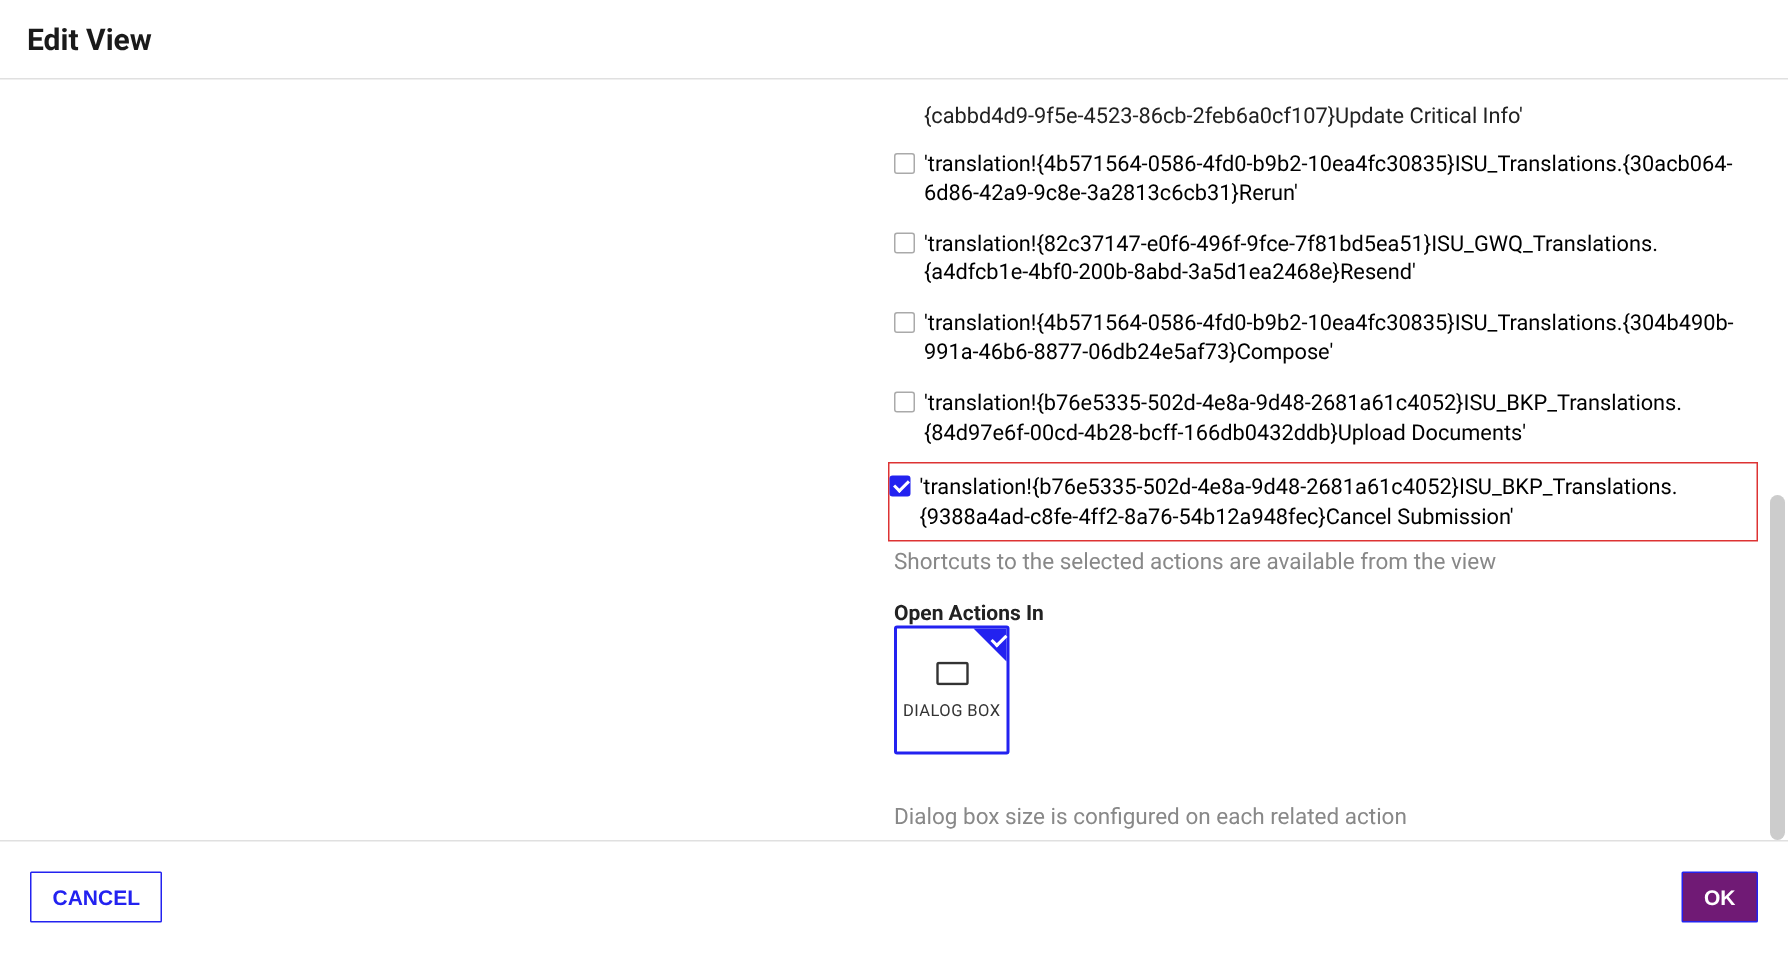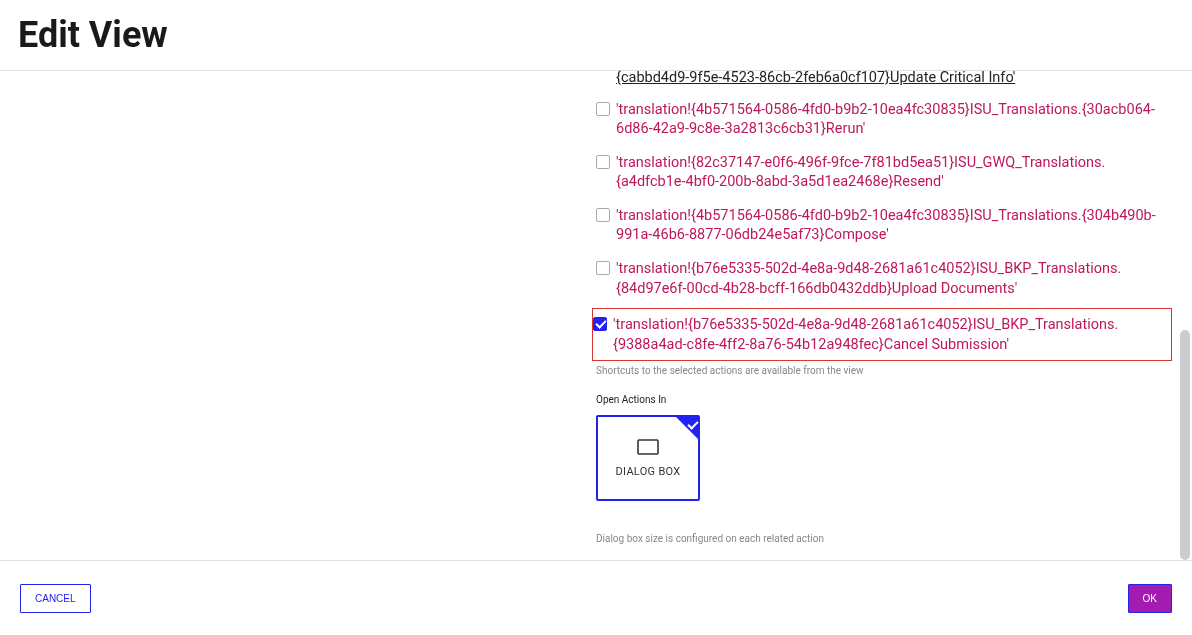--- a/index.html
+++ b/index.html
@@ -5,7 +5,7 @@
   * { box-sizing: border-box; margin: 0; padding: 0; }
   body { font-family: -apple-system, BlinkMacSystemFont, "Segoe UI", Roboto, Arial, sans-serif; font-size: 14px; color: #222; background: #fff; width: 1192px; height: 635px; overflow: hidden; position: relative; }
   .header { padding: 14px 18px 14px 18px; border-bottom: 1px solid #e0e0e0; }
-  .header h1 { font-size: 36px; font-weight: 700; color: #1a1a1a; }
+  .header h1 { font-size: 20px; font-weight: 700; color: #1a1a1a; }
   .content-wrap { position: absolute; top: 68px; bottom: 75px; left: 0; right: 0; overflow-y: auto; }
   .inner { padding: 0 20px 30px 596px; }
   .partial-top { margin-bottom: 8px; text-decoration: underline; }

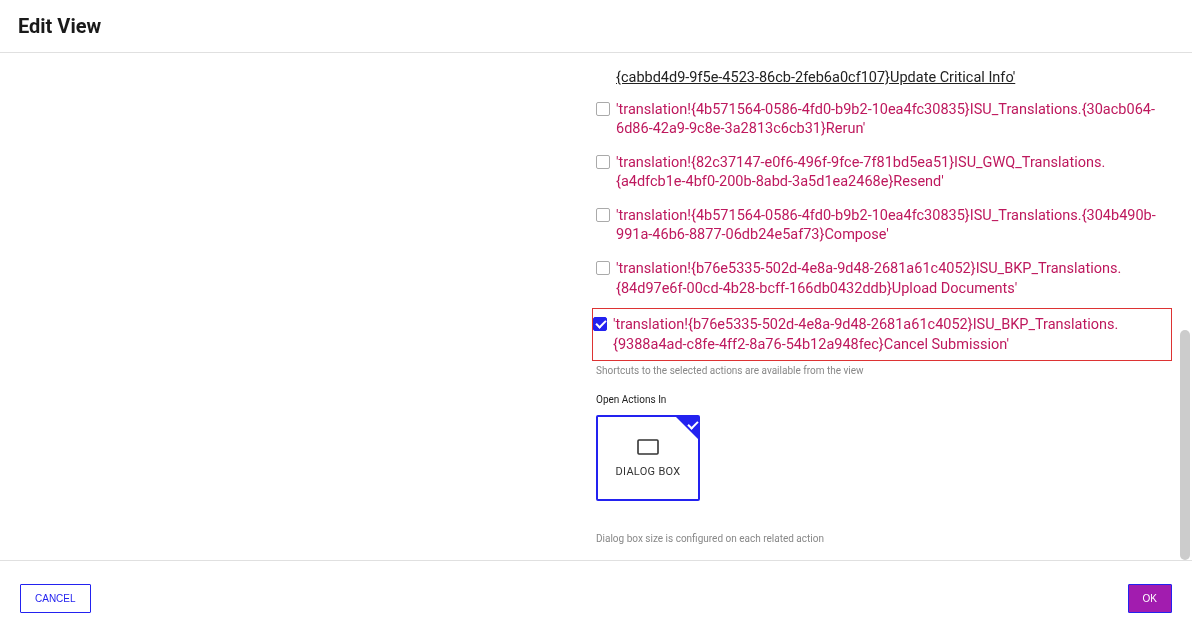--- a/index.html
+++ b/index.html
@@ -8,7 +8,7 @@
   .header h1 { font-size: 20px; font-weight: 700; color: #1a1a1a; }
   .content-wrap { position: absolute; top: 68px; bottom: 75px; left: 0; right: 0; overflow-y: auto; }
   .inner { padding: 0 20px 30px 596px; }
-  .partial-top { margin-bottom: 8px; text-decoration: underline; }
+  .partial-top { margin-bottom: 8px; }
   .partial-text { font-size: 14.5px; color: #222; line-height: 1.35; padding-left: 20px; }
   .checkbox-row { display: flex; align-items: flex-start; padding: 4px 0 10px 0; }
   .cb { width: 14px; height: 14px; border: 1px solid #aaa; border-radius: 2px; flex-shrink: 0; margin-top: 2px; margin-right: 6px; background: #fff; position: relative; }

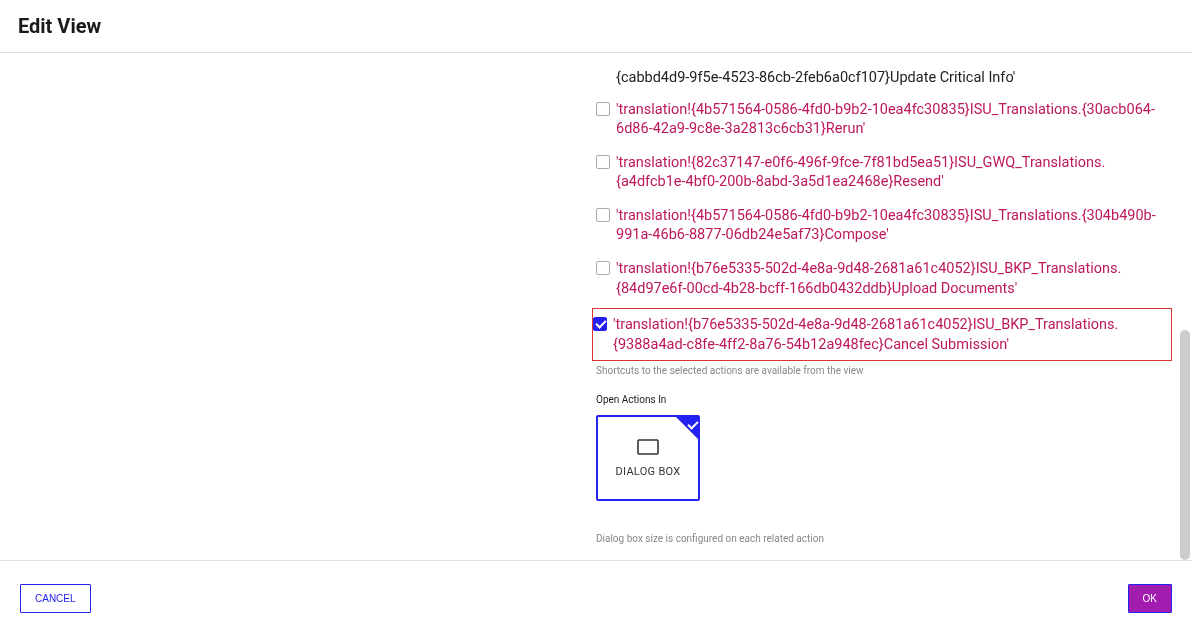--- a/index.html
+++ b/index.html
@@ -14,7 +14,7 @@
   .cb { width: 14px; height: 14px; border: 1px solid #aaa; border-radius: 2px; flex-shrink: 0; margin-top: 2px; margin-right: 6px; background: #fff; position: relative; }
   .cb.checked { background: #2322f0; border-color: #2322f0; }
   .cb.checked::after { content: ""; position: absolute; left: 3.5px; top: 0px; width: 4px; height: 8px; border: solid #fff; border-width: 0 2px 2px 0; transform: rotate(45deg); }
-  .cb-label { font-size: 14.5px; color: #be185d; line-height: 1.35; word-break: break-word; }
+  .cb-label { font-size: 14.5px; color: #000000; line-height: 1.35; word-break: break-word; }
   .highlight { border: 1.5px solid #d33; padding: 6px 4px 6px 0; margin: 0 0 4px -4px; }
   .hint { font-size: 10px; color: #888; margin-top: 2px; }
   .section-label { font-size: 10px; font-weight: 400; margin-top: 18px; margin-bottom: 10px; }

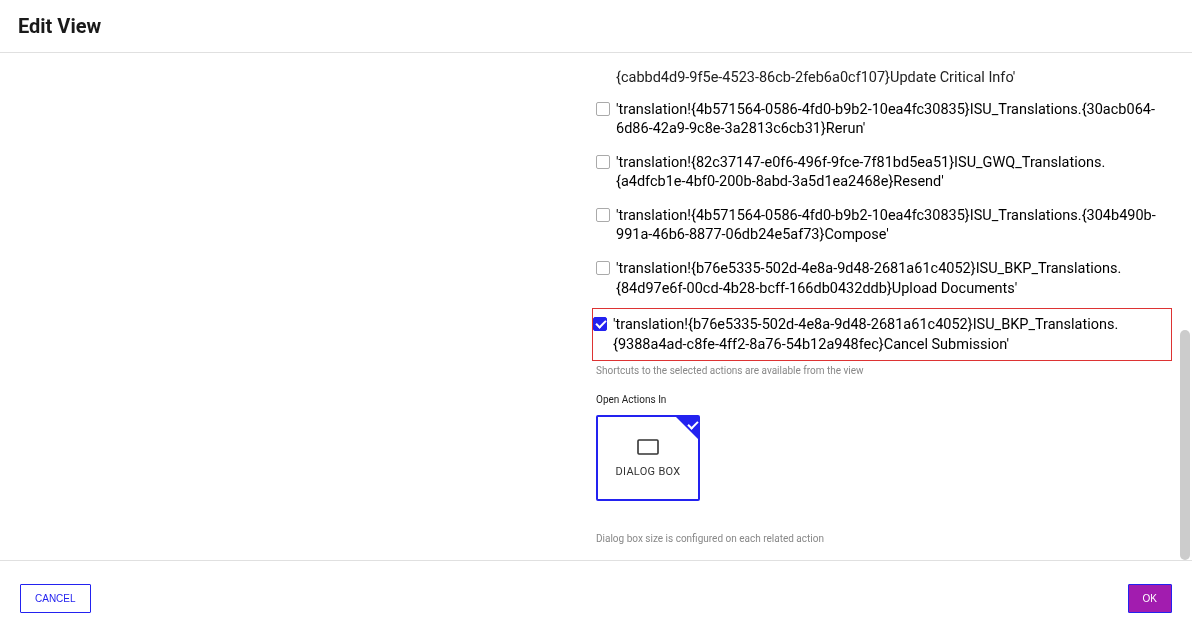--- a/index.html
+++ b/index.html
@@ -16,7 +16,7 @@
   .cb.checked::after { content: ""; position: absolute; left: 3.5px; top: 0px; width: 4px; height: 8px; border: solid #fff; border-width: 0 2px 2px 0; transform: rotate(45deg); }
   .cb-label { font-size: 14.5px; color: #000000; line-height: 1.35; word-break: break-word; }
   .highlight { border: 1.5px solid #d33; padding: 6px 4px 6px 0; margin: 0 0 4px -4px; }
-  .hint { font-size: 10px; color: #888; margin-top: 2px; }
+  .hint { font-size: 15px; color: #888; margin-top: 2px; }
   .section-label { font-size: 10px; font-weight: 400; margin-top: 18px; margin-bottom: 10px; }
   .tile-row { display: flex; gap: 12px; }
   .tile { width: 104px; height: 86px; border: 1px solid #ccc; border-radius: 2px; display: flex; flex-direction: column; align-items: center; justify-content: center; position: relative; cursor: pointer; }

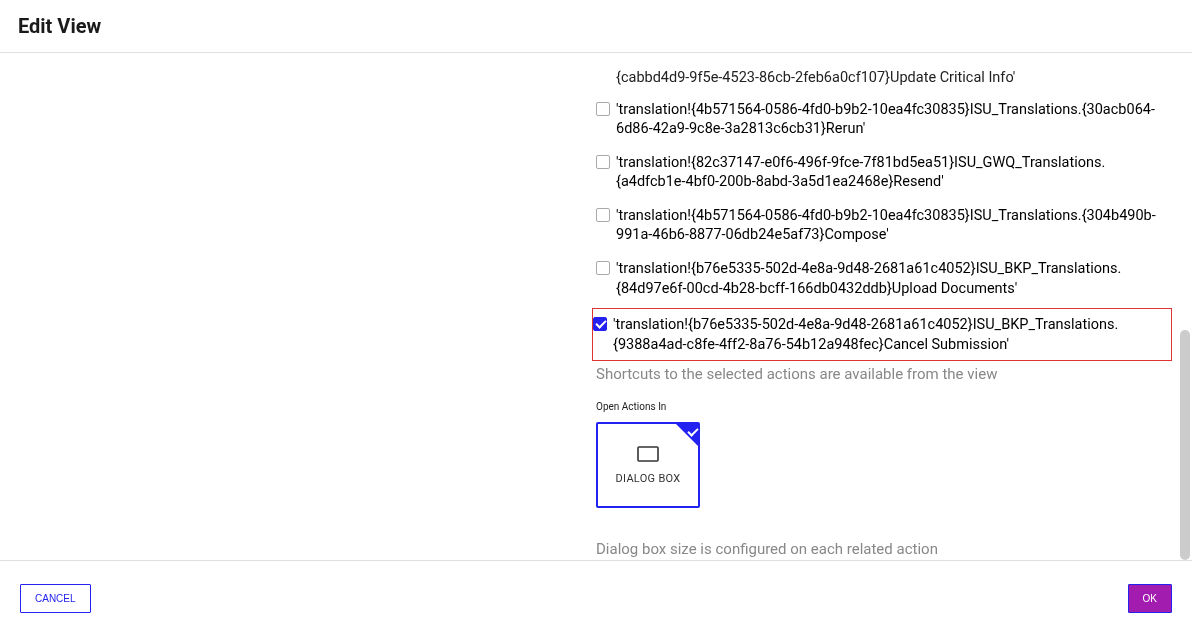--- a/index.html
+++ b/index.html
@@ -17,7 +17,7 @@
   .cb-label { font-size: 14.5px; color: #000000; line-height: 1.35; word-break: break-word; }
   .highlight { border: 1.5px solid #d33; padding: 6px 4px 6px 0; margin: 0 0 4px -4px; }
   .hint { font-size: 15px; color: #888; margin-top: 2px; }
-  .section-label { font-size: 10px; font-weight: 400; margin-top: 18px; margin-bottom: 10px; }
+  .section-label { font-size: 14px; font-weight: 700; margin-top: 18px; }
   .tile-row { display: flex; gap: 12px; }
   .tile { width: 104px; height: 86px; border: 1px solid #ccc; border-radius: 2px; display: flex; flex-direction: column; align-items: center; justify-content: center; position: relative; cursor: pointer; }
   .tile.selected { border: 2.5px solid #2322f0; }

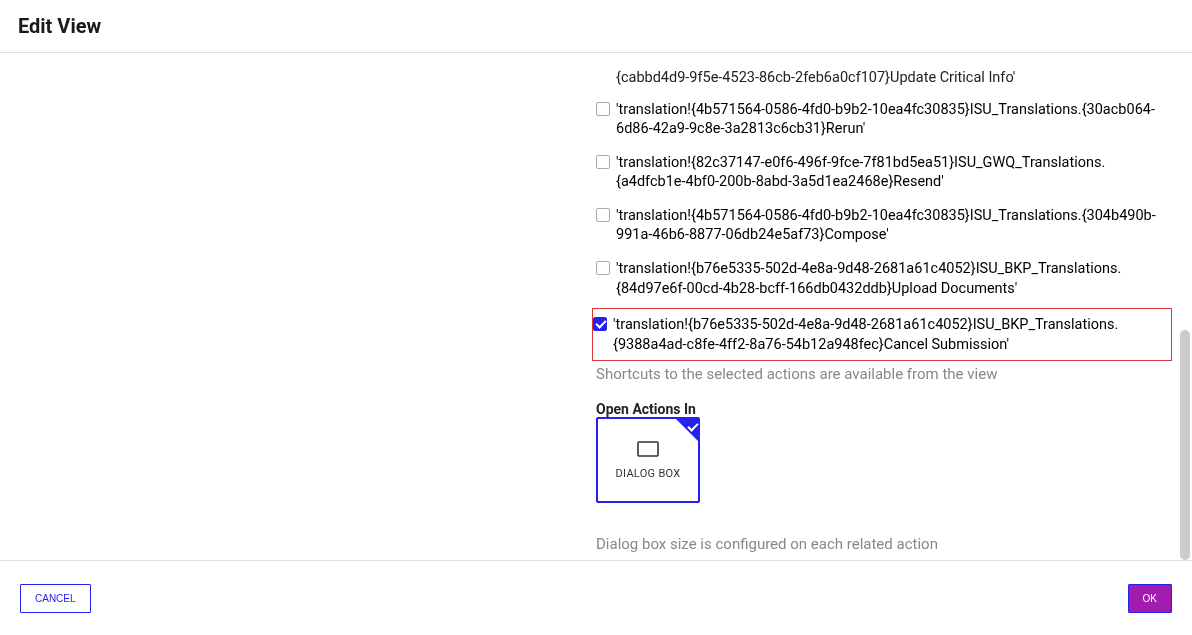--- a/index.html
+++ b/index.html
@@ -19,7 +19,7 @@
   .hint { font-size: 15px; color: #888; margin-top: 2px; }
   .section-label { font-size: 14px; font-weight: 700; margin-top: 18px; }
   .tile-row { display: flex; gap: 12px; }
-  .tile { width: 104px; height: 86px; border: 1px solid #ccc; border-radius: 2px; display: flex; flex-direction: column; align-items: center; justify-content: center; position: relative; cursor: pointer; }
+  .tile { width: 77px; height: 86px; border: 1px solid #ccc; border-radius: 2px; display: flex; flex-direction: column; align-items: center; justify-content: center; position: relative; cursor: pointer; }
   .tile.selected { border: 2.5px solid #2322f0; }
   .tile.selected::before { content: ""; position: absolute; top: 0; right: 0; width: 0; height: 0; border-top: 22px solid #2322f0; border-left: 22px solid transparent; }
   .tile.selected::after { content: ""; position: absolute; top: 2px; right: 2px; width: 4px; height: 8px; border: solid #fff; border-width: 0 2px 2px 0; transform: rotate(45deg); }

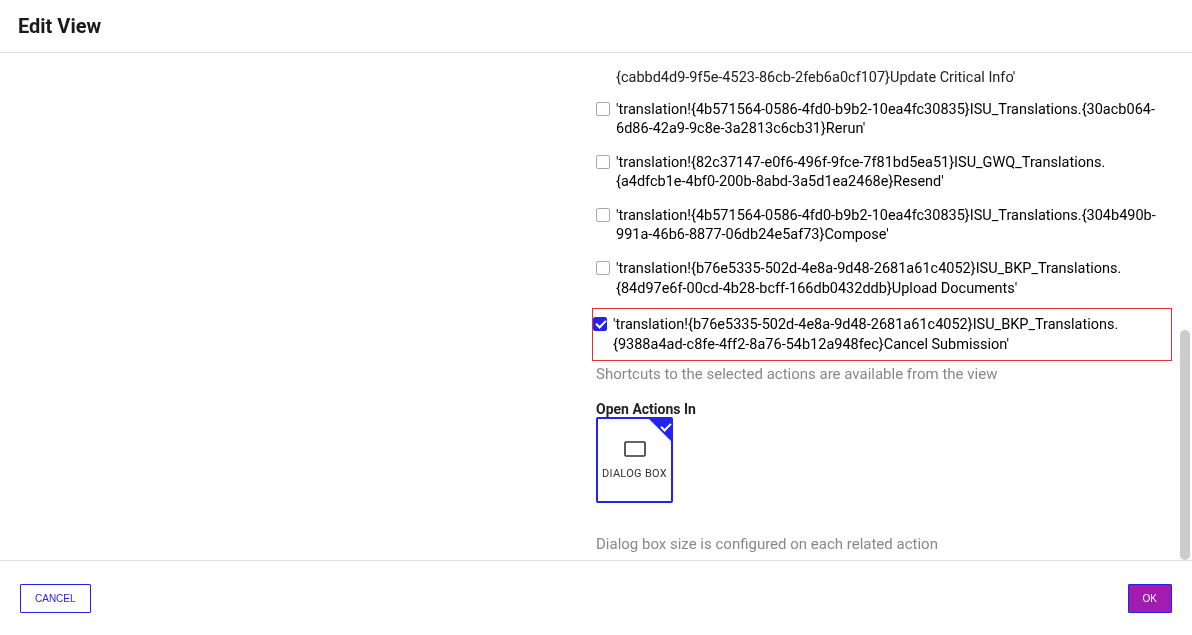--- a/index.html
+++ b/index.html
@@ -26,7 +26,7 @@
   .tile-label { font-size: 11px; letter-spacing: 0.3px; color: #333; margin-top: 10px; text-align: center; }
   .tile-icon { display: flex; align-items: center; justify-content: center; }
   .footer { position: absolute; bottom: 0; left: 0; right: 0; height: 75px; border-top: 1px solid #e0e0e0; display: flex; align-items: center; justify-content: space-between; padding: 0 20px; background: #fff; }
-  .btn { font-size: 10px; padding: 8px 14px; cursor: pointer; border-radius: 1px; font-weight: 400; }
+  .btn { font-size: 14px; padding: 8px 14px; cursor: pointer; border-radius: 1px; font-weight: 700; }
   .btn-cancel { background: #fff; border: 1px solid #2322f0; color: #2322f0; }
   .btn-ok { background: #a21caf; border: 1px solid #2322f0; color: #fff; }
   .scrollbar { position: absolute; right: 2px; top: 70px; width: 10px; height: 490px; background: transparent; }

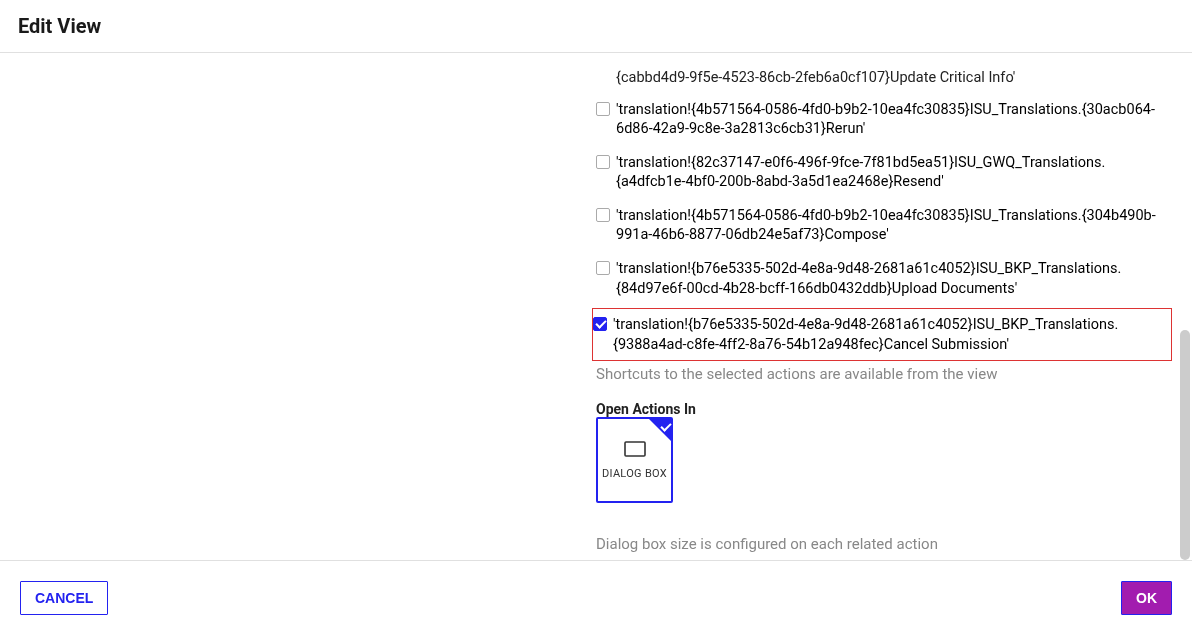--- a/index.html
+++ b/index.html
@@ -28,7 +28,7 @@
   .footer { position: absolute; bottom: 0; left: 0; right: 0; height: 75px; border-top: 1px solid #e0e0e0; display: flex; align-items: center; justify-content: space-between; padding: 0 20px; background: #fff; }
   .btn { font-size: 14px; padding: 8px 14px; cursor: pointer; border-radius: 1px; font-weight: 700; }
   .btn-cancel { background: #fff; border: 1px solid #2322f0; color: #2322f0; }
-  .btn-ok { background: #a21caf; border: 1px solid #2322f0; color: #fff; }
+  .btn-ok { background: #701a75; border: 1px solid #2322f0; color: #fff; }
   .scrollbar { position: absolute; right: 2px; top: 70px; width: 10px; height: 490px; background: transparent; }
   .scrollbar-thumb { position: absolute; right: 0; bottom: 0; width: 10px; height: 230px; background: #ccc; border-radius: 5px; }
 </style>

